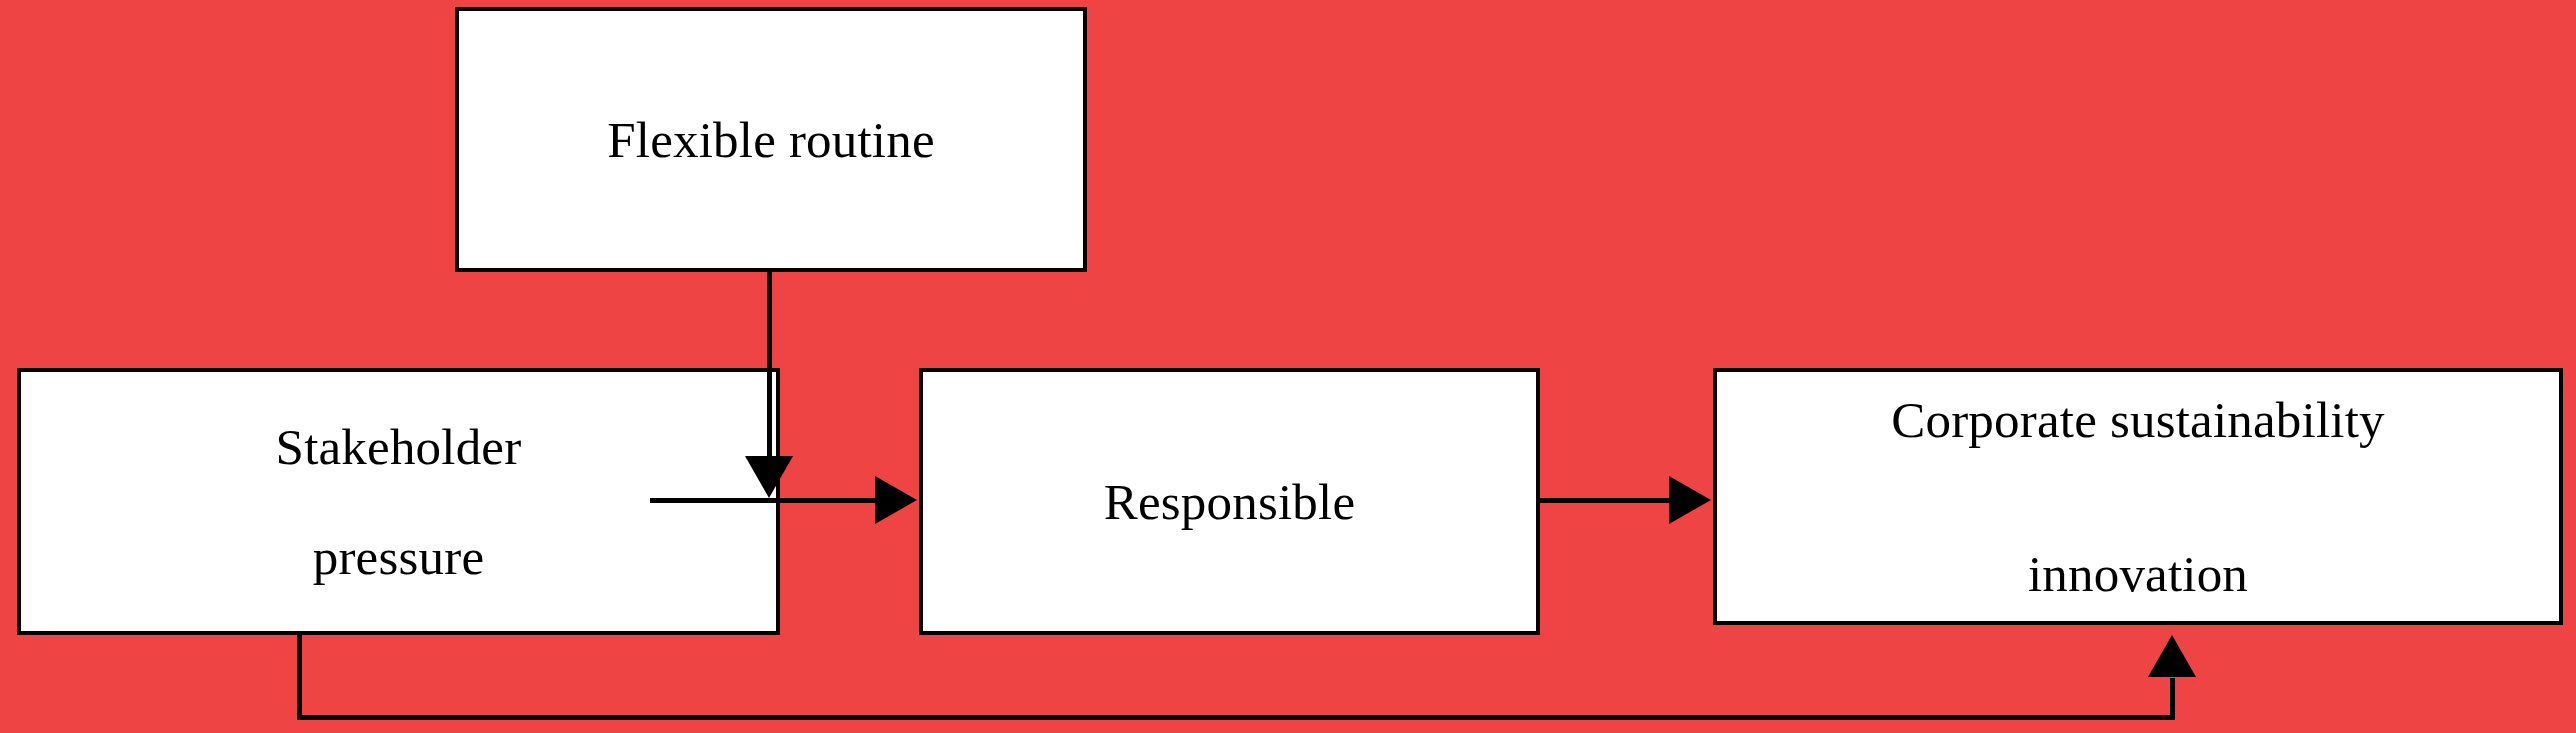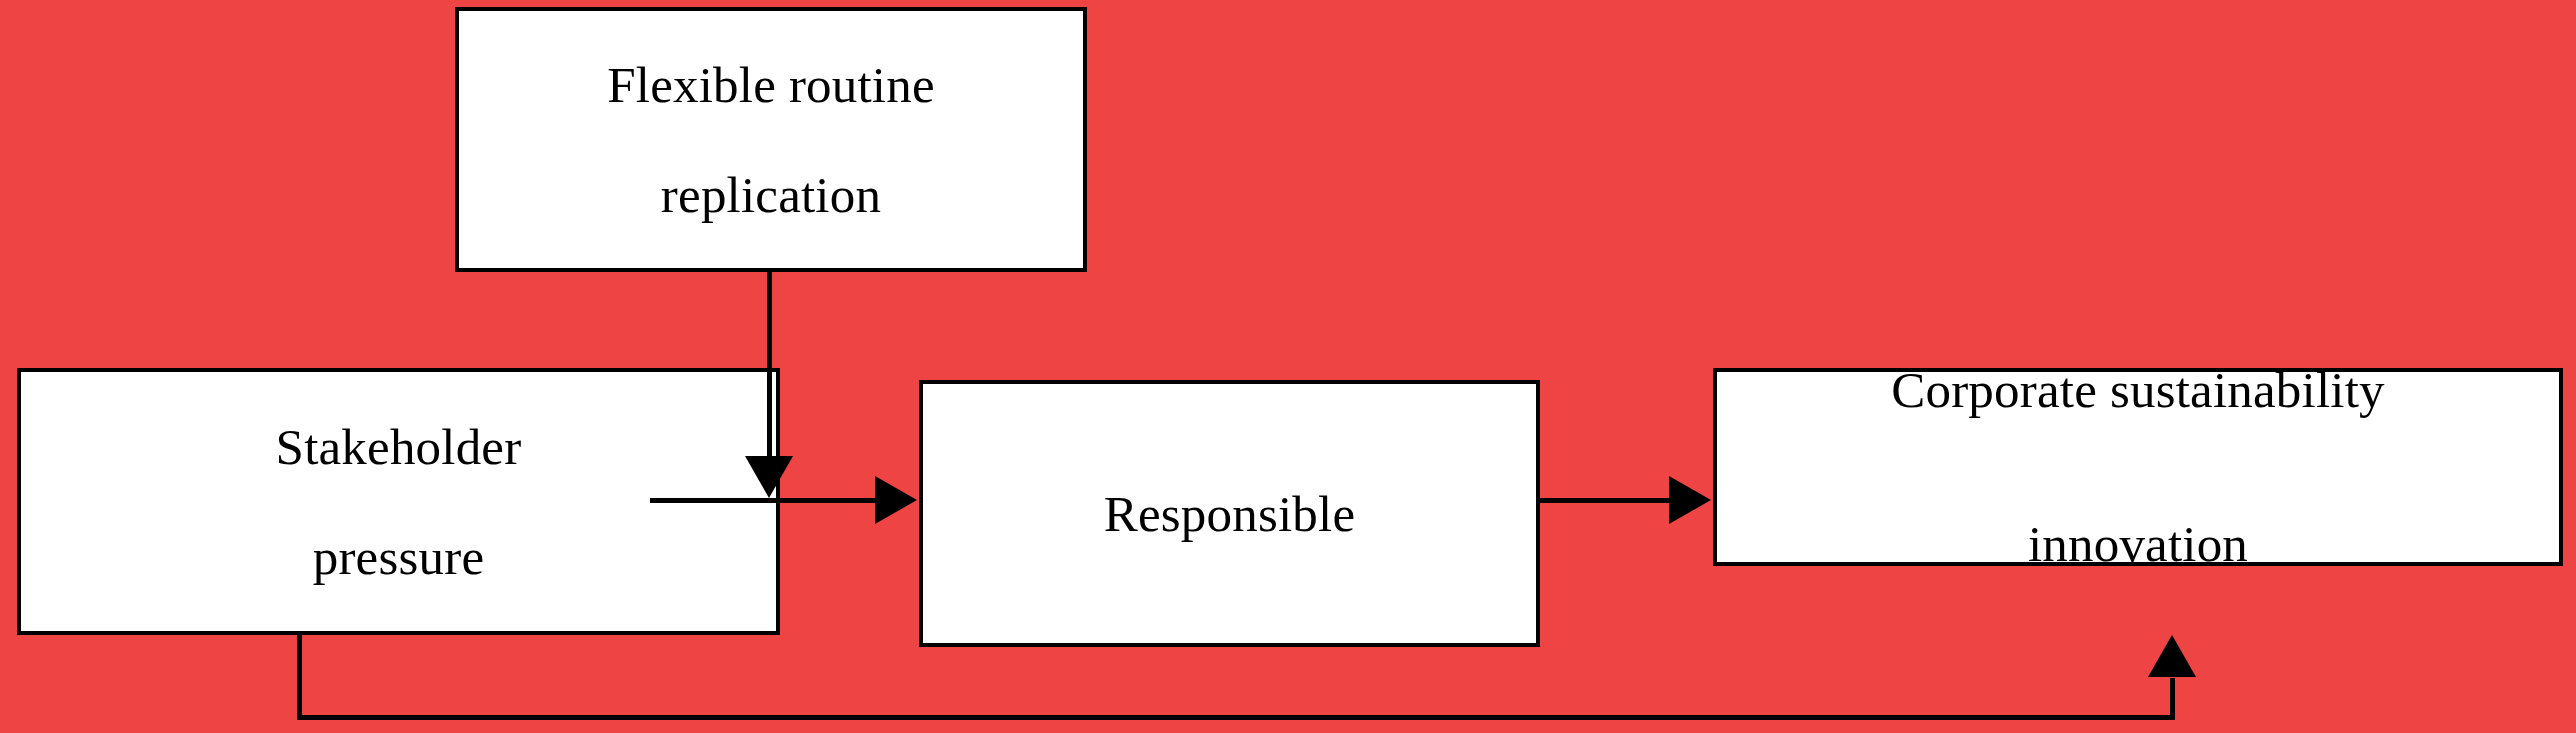--- a/index.html
+++ b/index.html
@@ -158,7 +158,6 @@
 
   <div class="node" id="node-flexible-routine-replication">
     <div class="node-label">Flexible routine</div>
-    <div class="node-label">replication</div>
   </div>
 
   <div class="node" id="node-stakeholder-pressure">

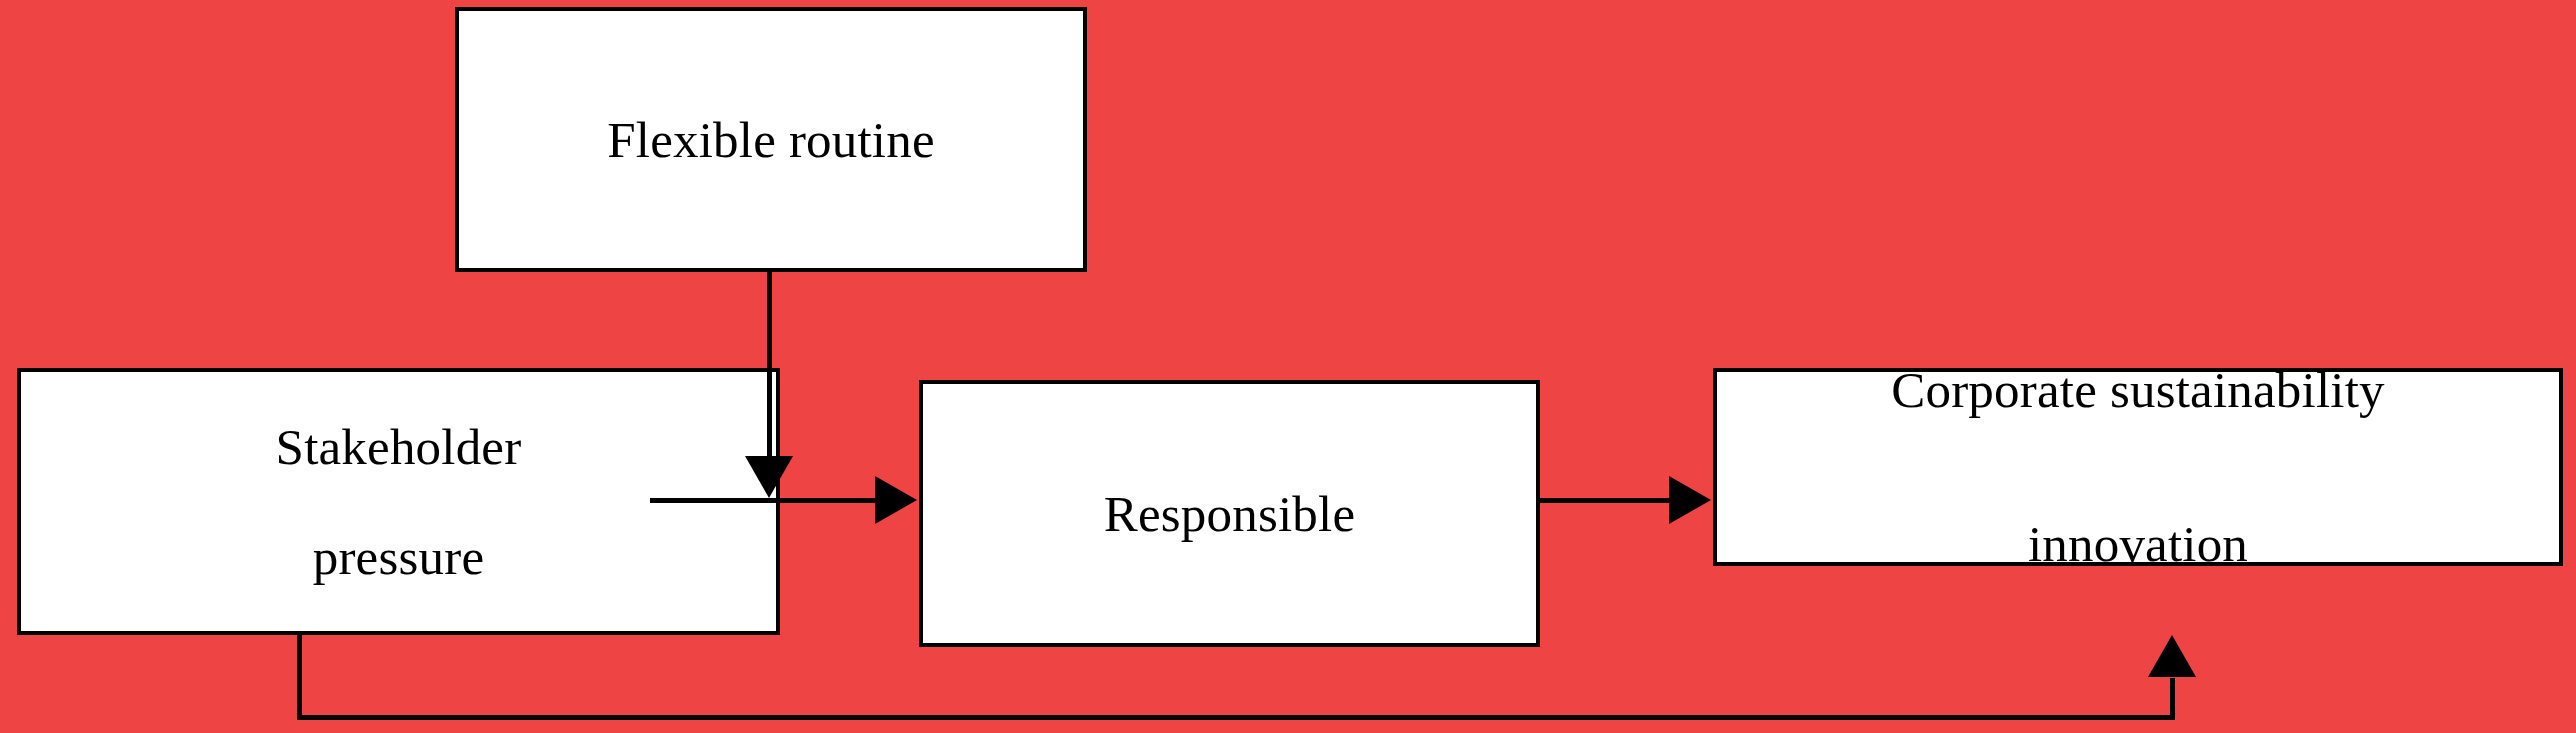--- a/index.html
+++ b/index.html
@@ -58,7 +58,7 @@
     left: 1713px;
     top: 368px;
     width: 850px;
-    height: 198px;
+    height: 257px;
     gap: 44px;
   }
   

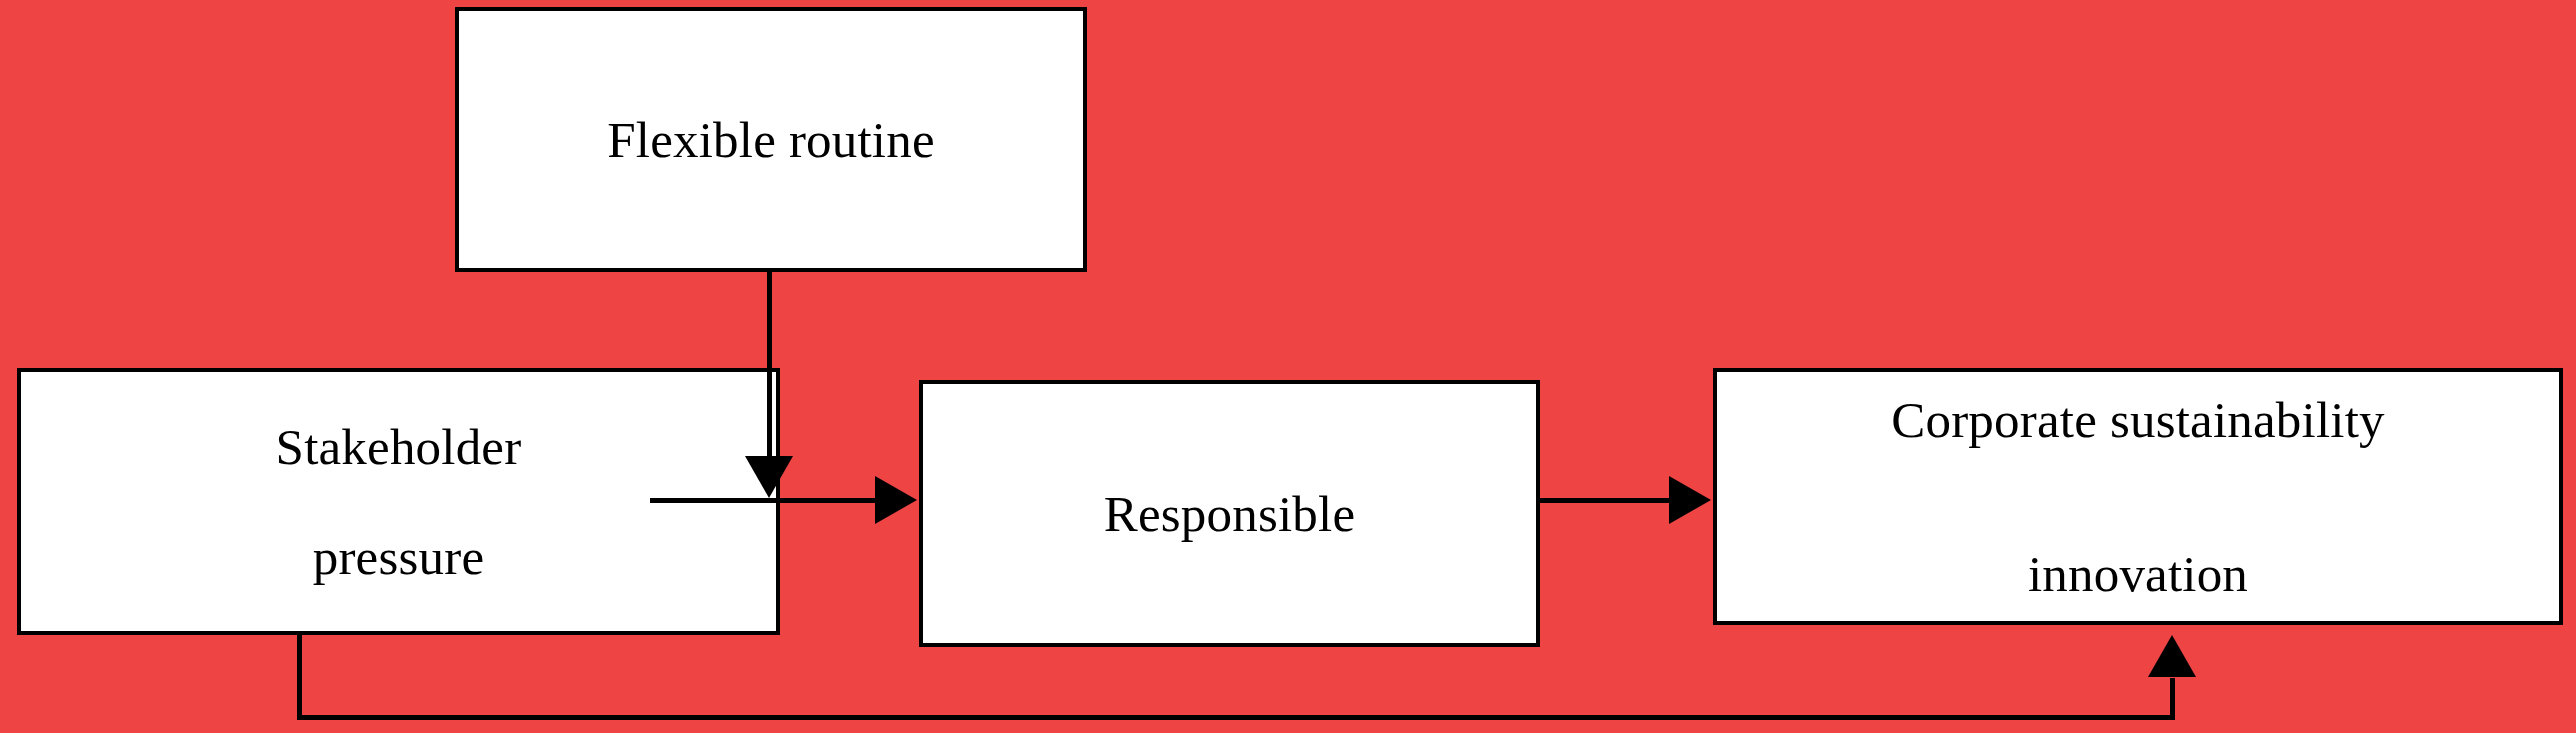--- a/index.html
+++ b/index.html
@@ -50,7 +50,7 @@
   }
   #node-responsible-innovation {
     left: 919px;
-    top: 380px;
+    top: 368px;
     width: 621px;
     height: 267px;
   }

